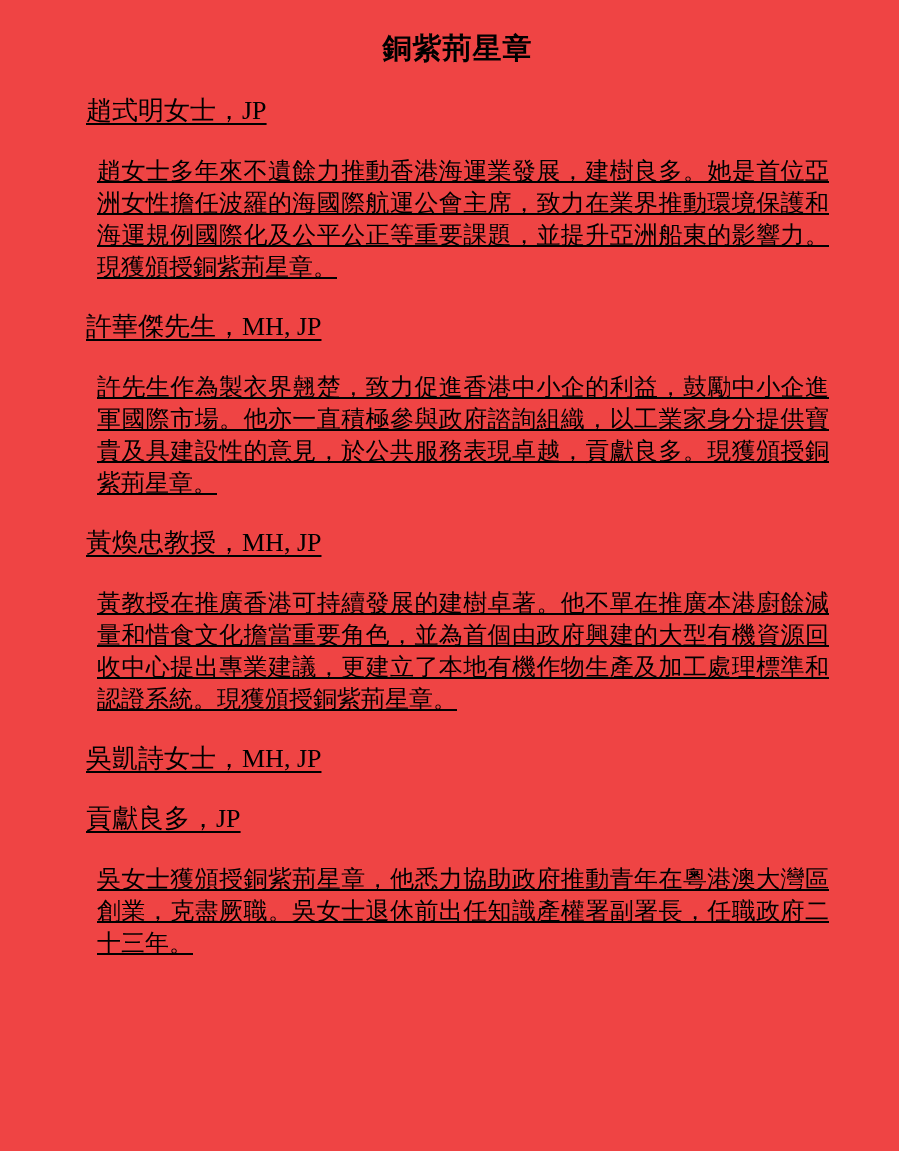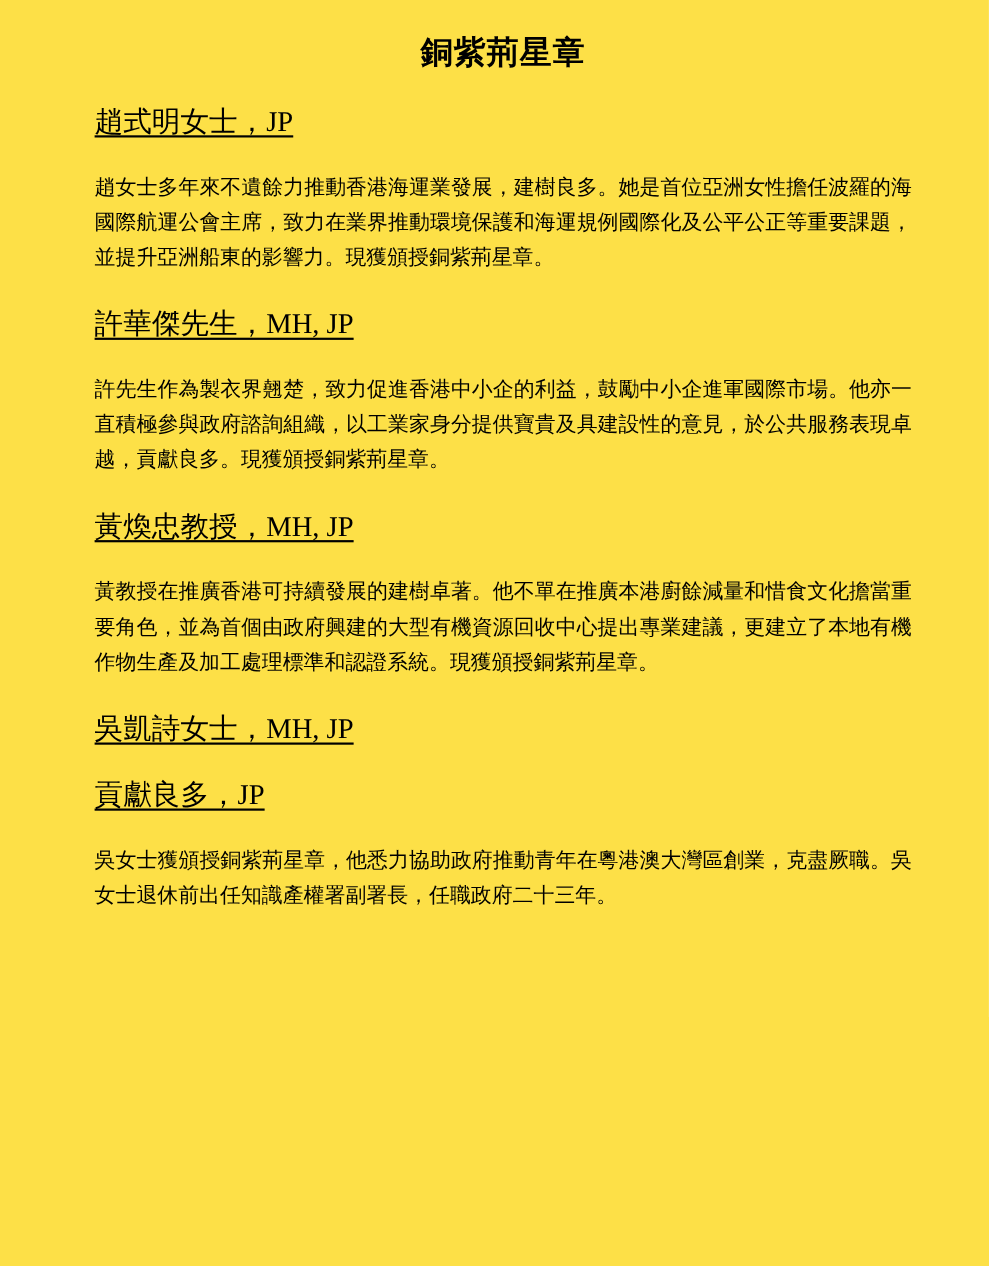--- a/index.html
+++ b/index.html
@@ -19,7 +19,7 @@
     width: 899px;
     height: 1151px;
     padding: 30px 70px 0 86px;
-    background: #fde047;
+    background: #ef4444;
   }
   .doc-title {
     margin: 0 0 29px 0;

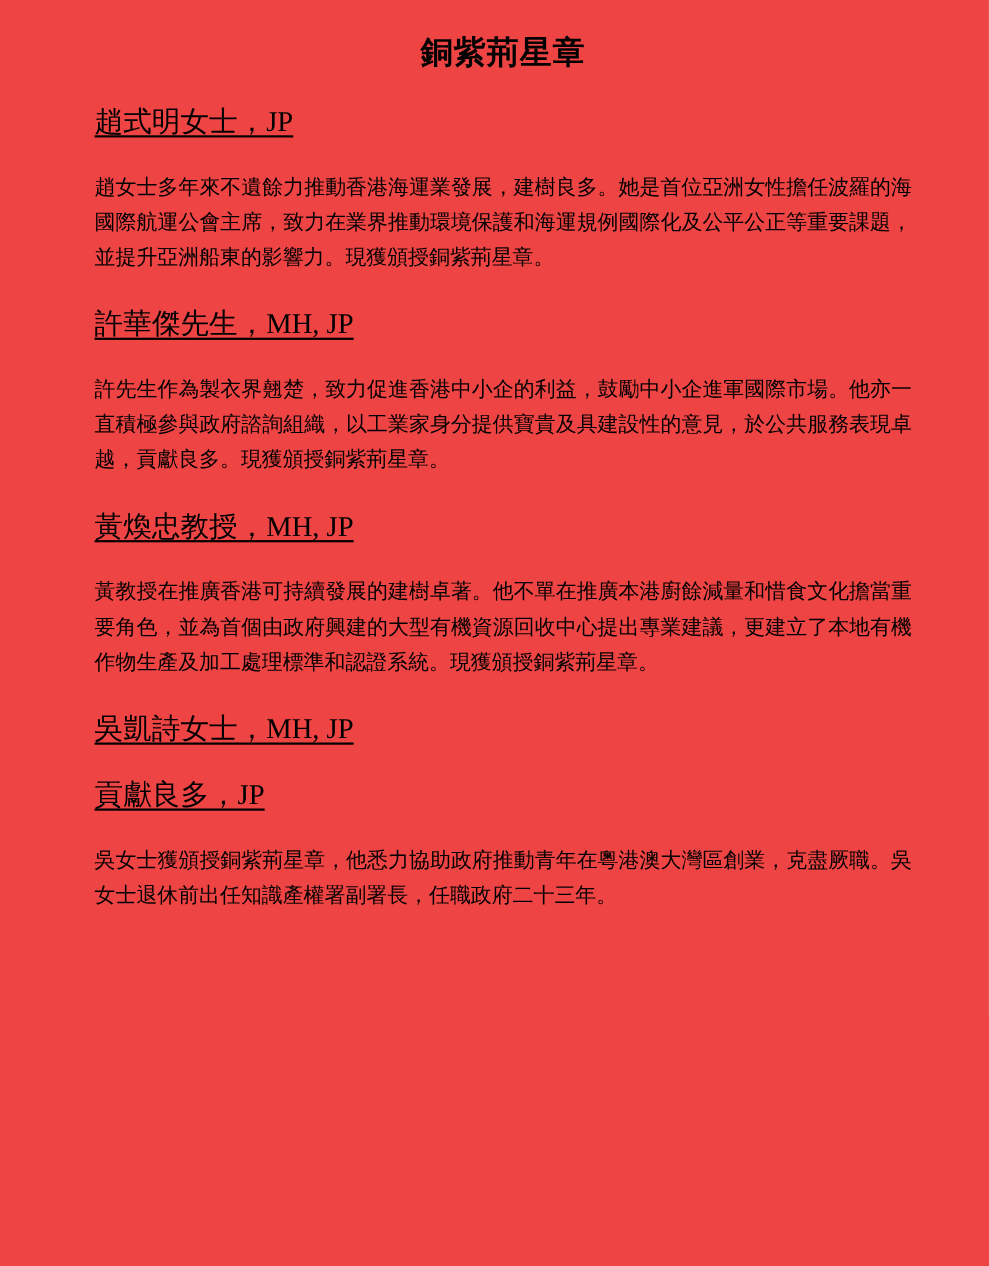--- a/index.html
+++ b/index.html
@@ -41,11 +41,12 @@
     text-underline-offset: 4px;
   }
   .section-body {
-    margin: 0 0 28px 0;
-    font-size: 19px;
+    margin: 0 0 28px 11px;
+    font-size: 24px;
     line-height: 32px;
     text-align: justify;
     text-justify: inter-ideograph;
+    text-decoration: underline;
   }
 </style>
 </head>

